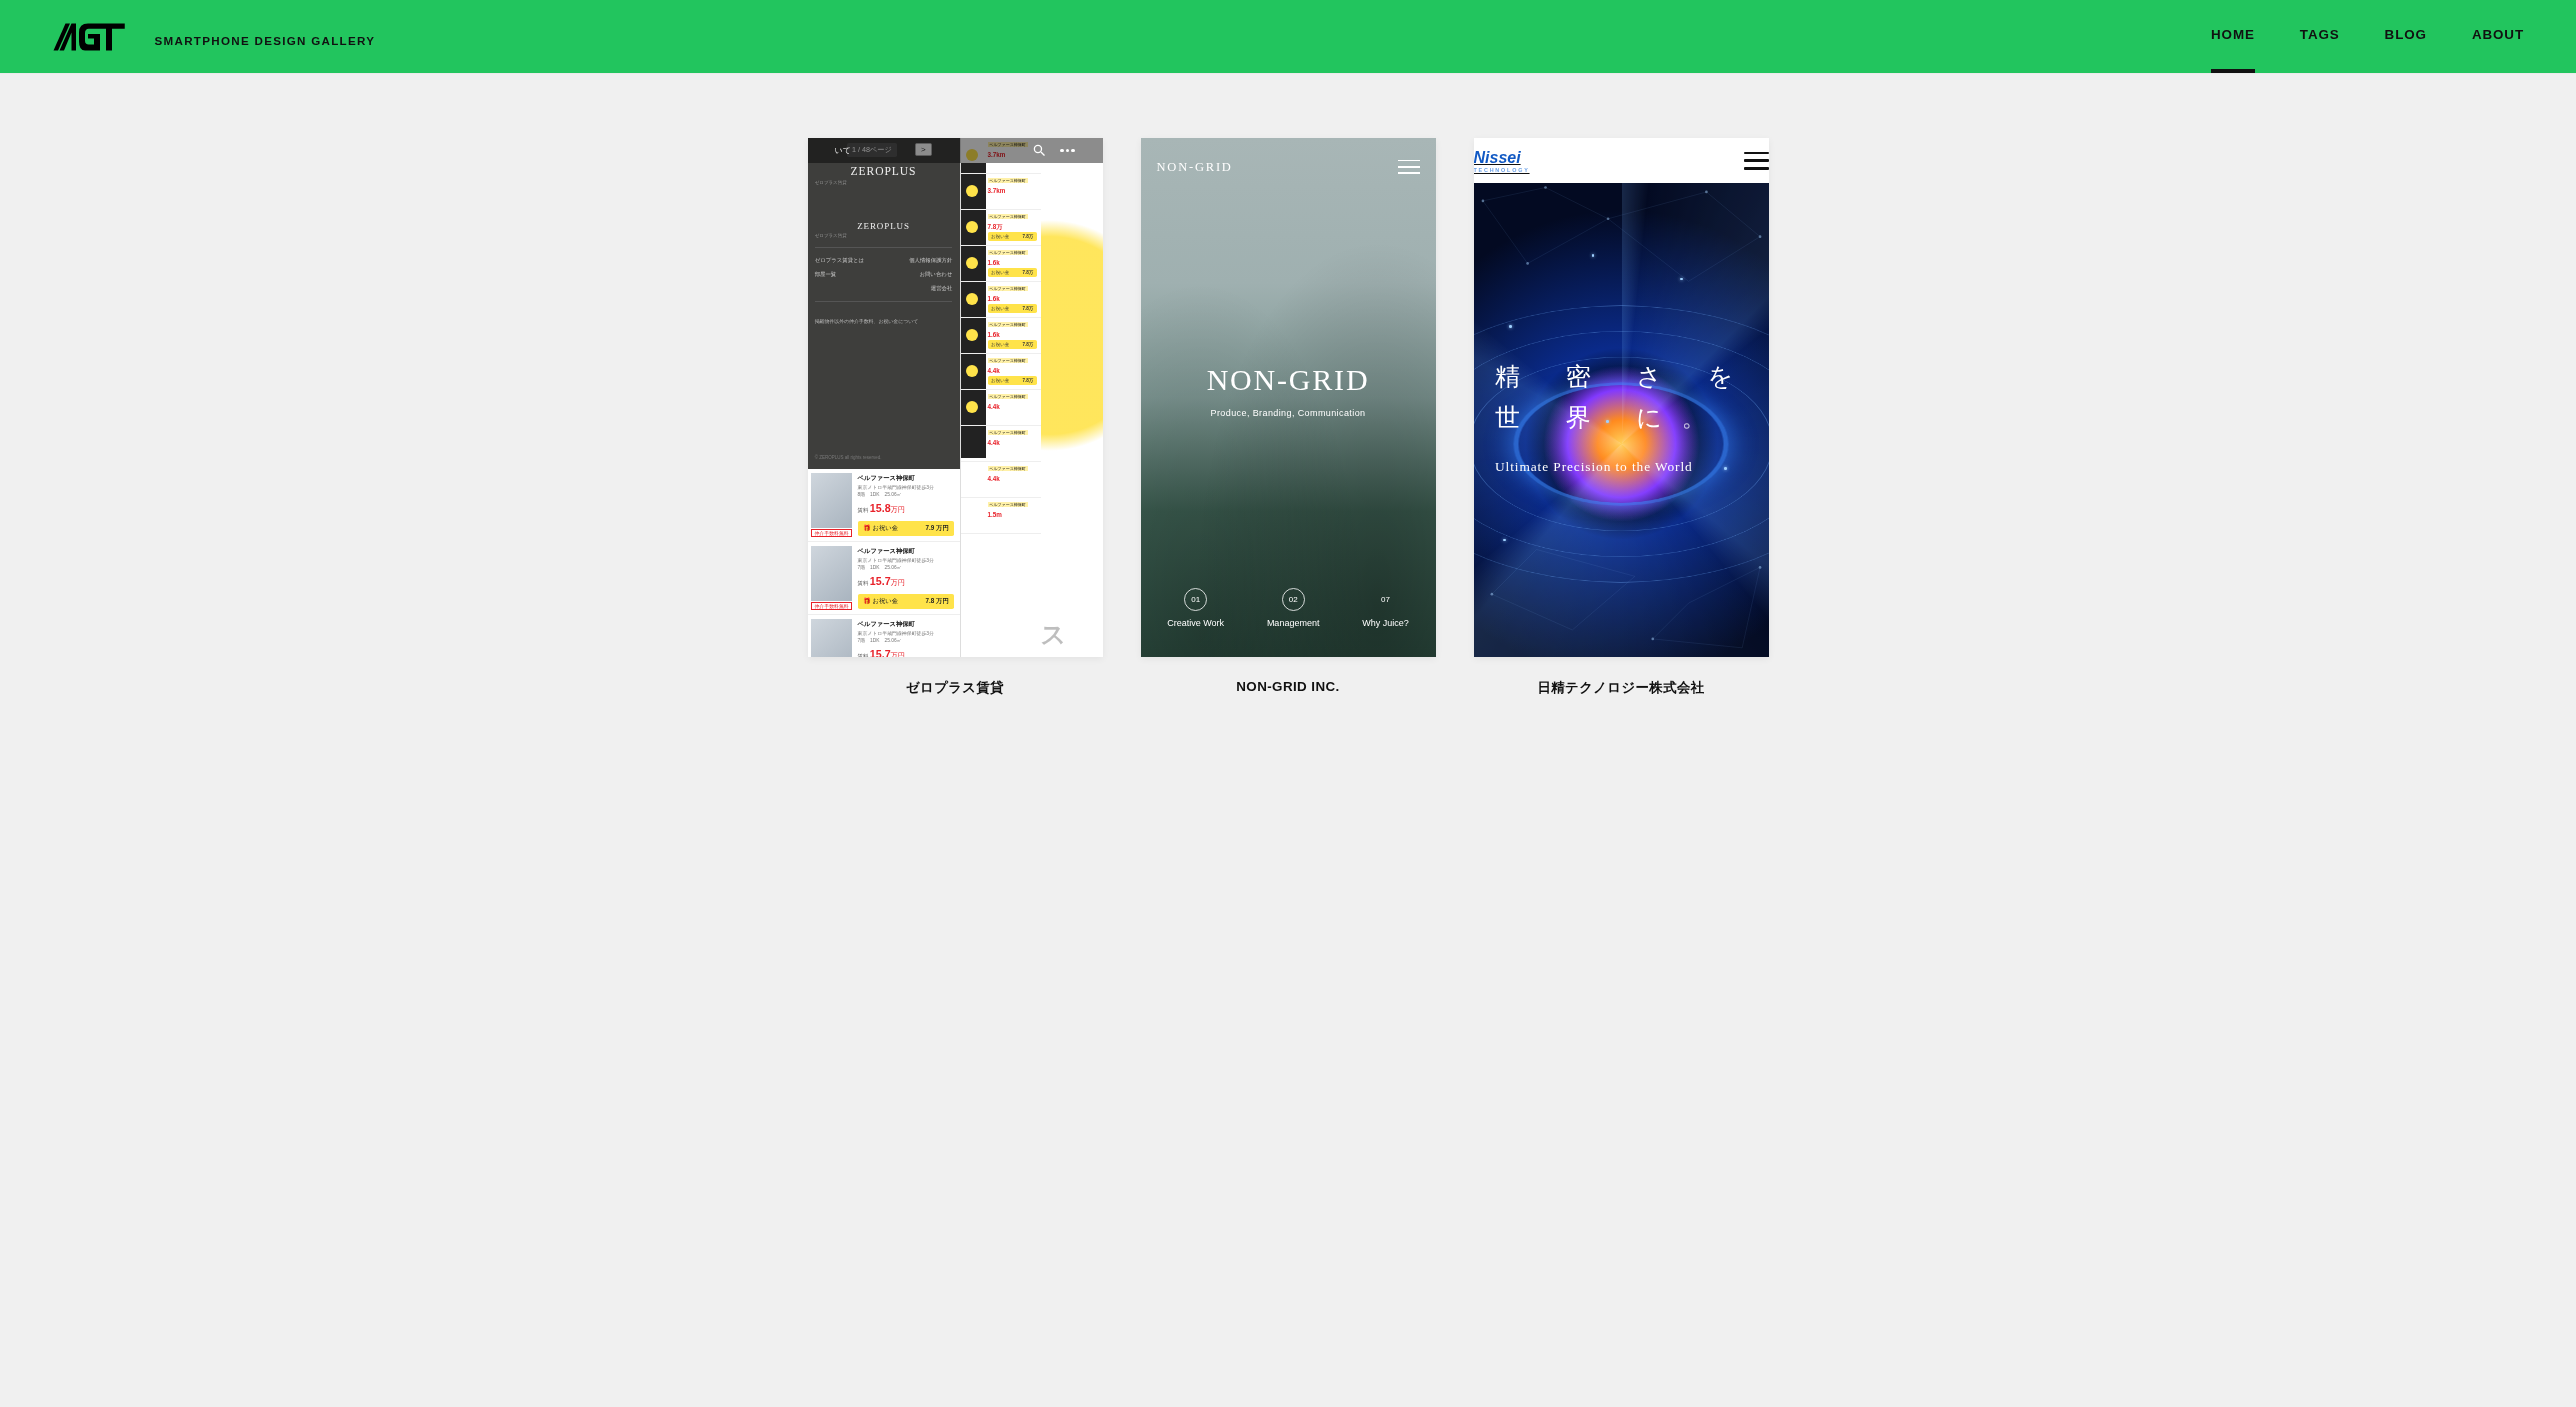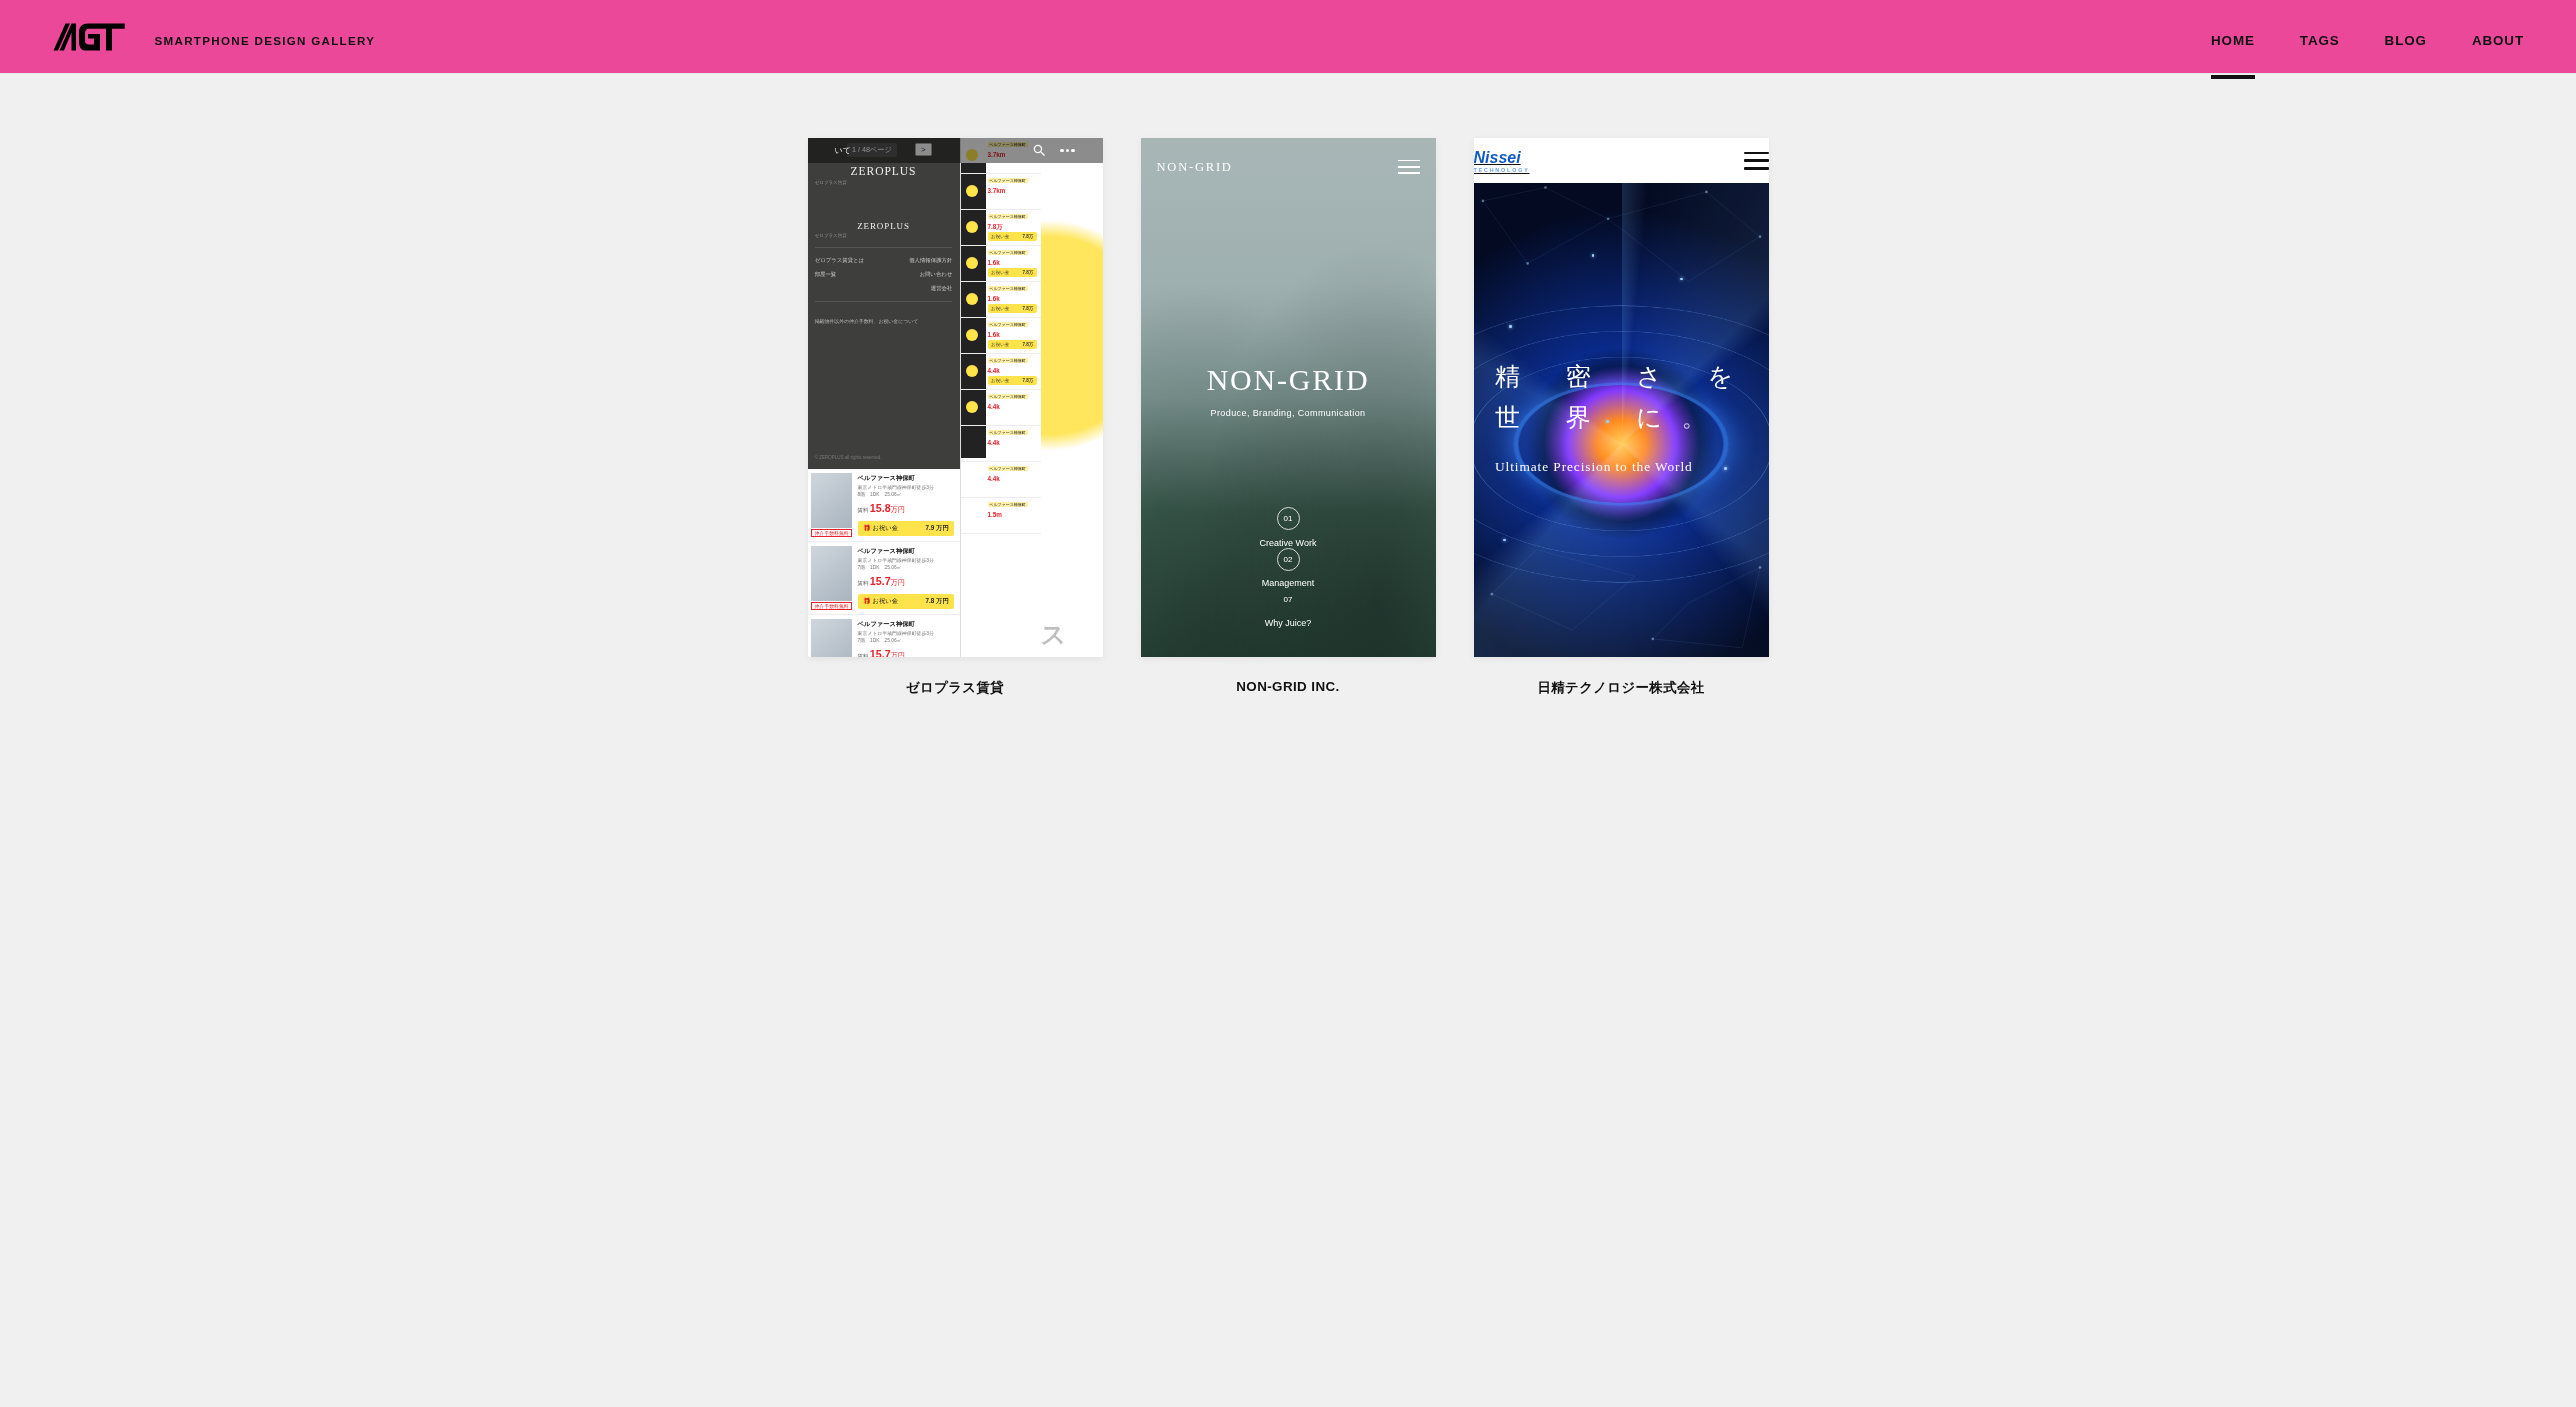--- a/index.html
+++ b/index.html
@@ -8,10 +8,10 @@
     
     .header {
       display: flex;
-      align-items: flex-end;
+      align-items: center;
       justify-content: space-between;
       padding: 21.5px 52px;
-      background: #ec4899;
+      background: #22c55e;
       border-bottom: 0.9px solid #eaeaea;
     }
     .logo-block { display: flex; align-items: flex-end; gap: 12.5px; }

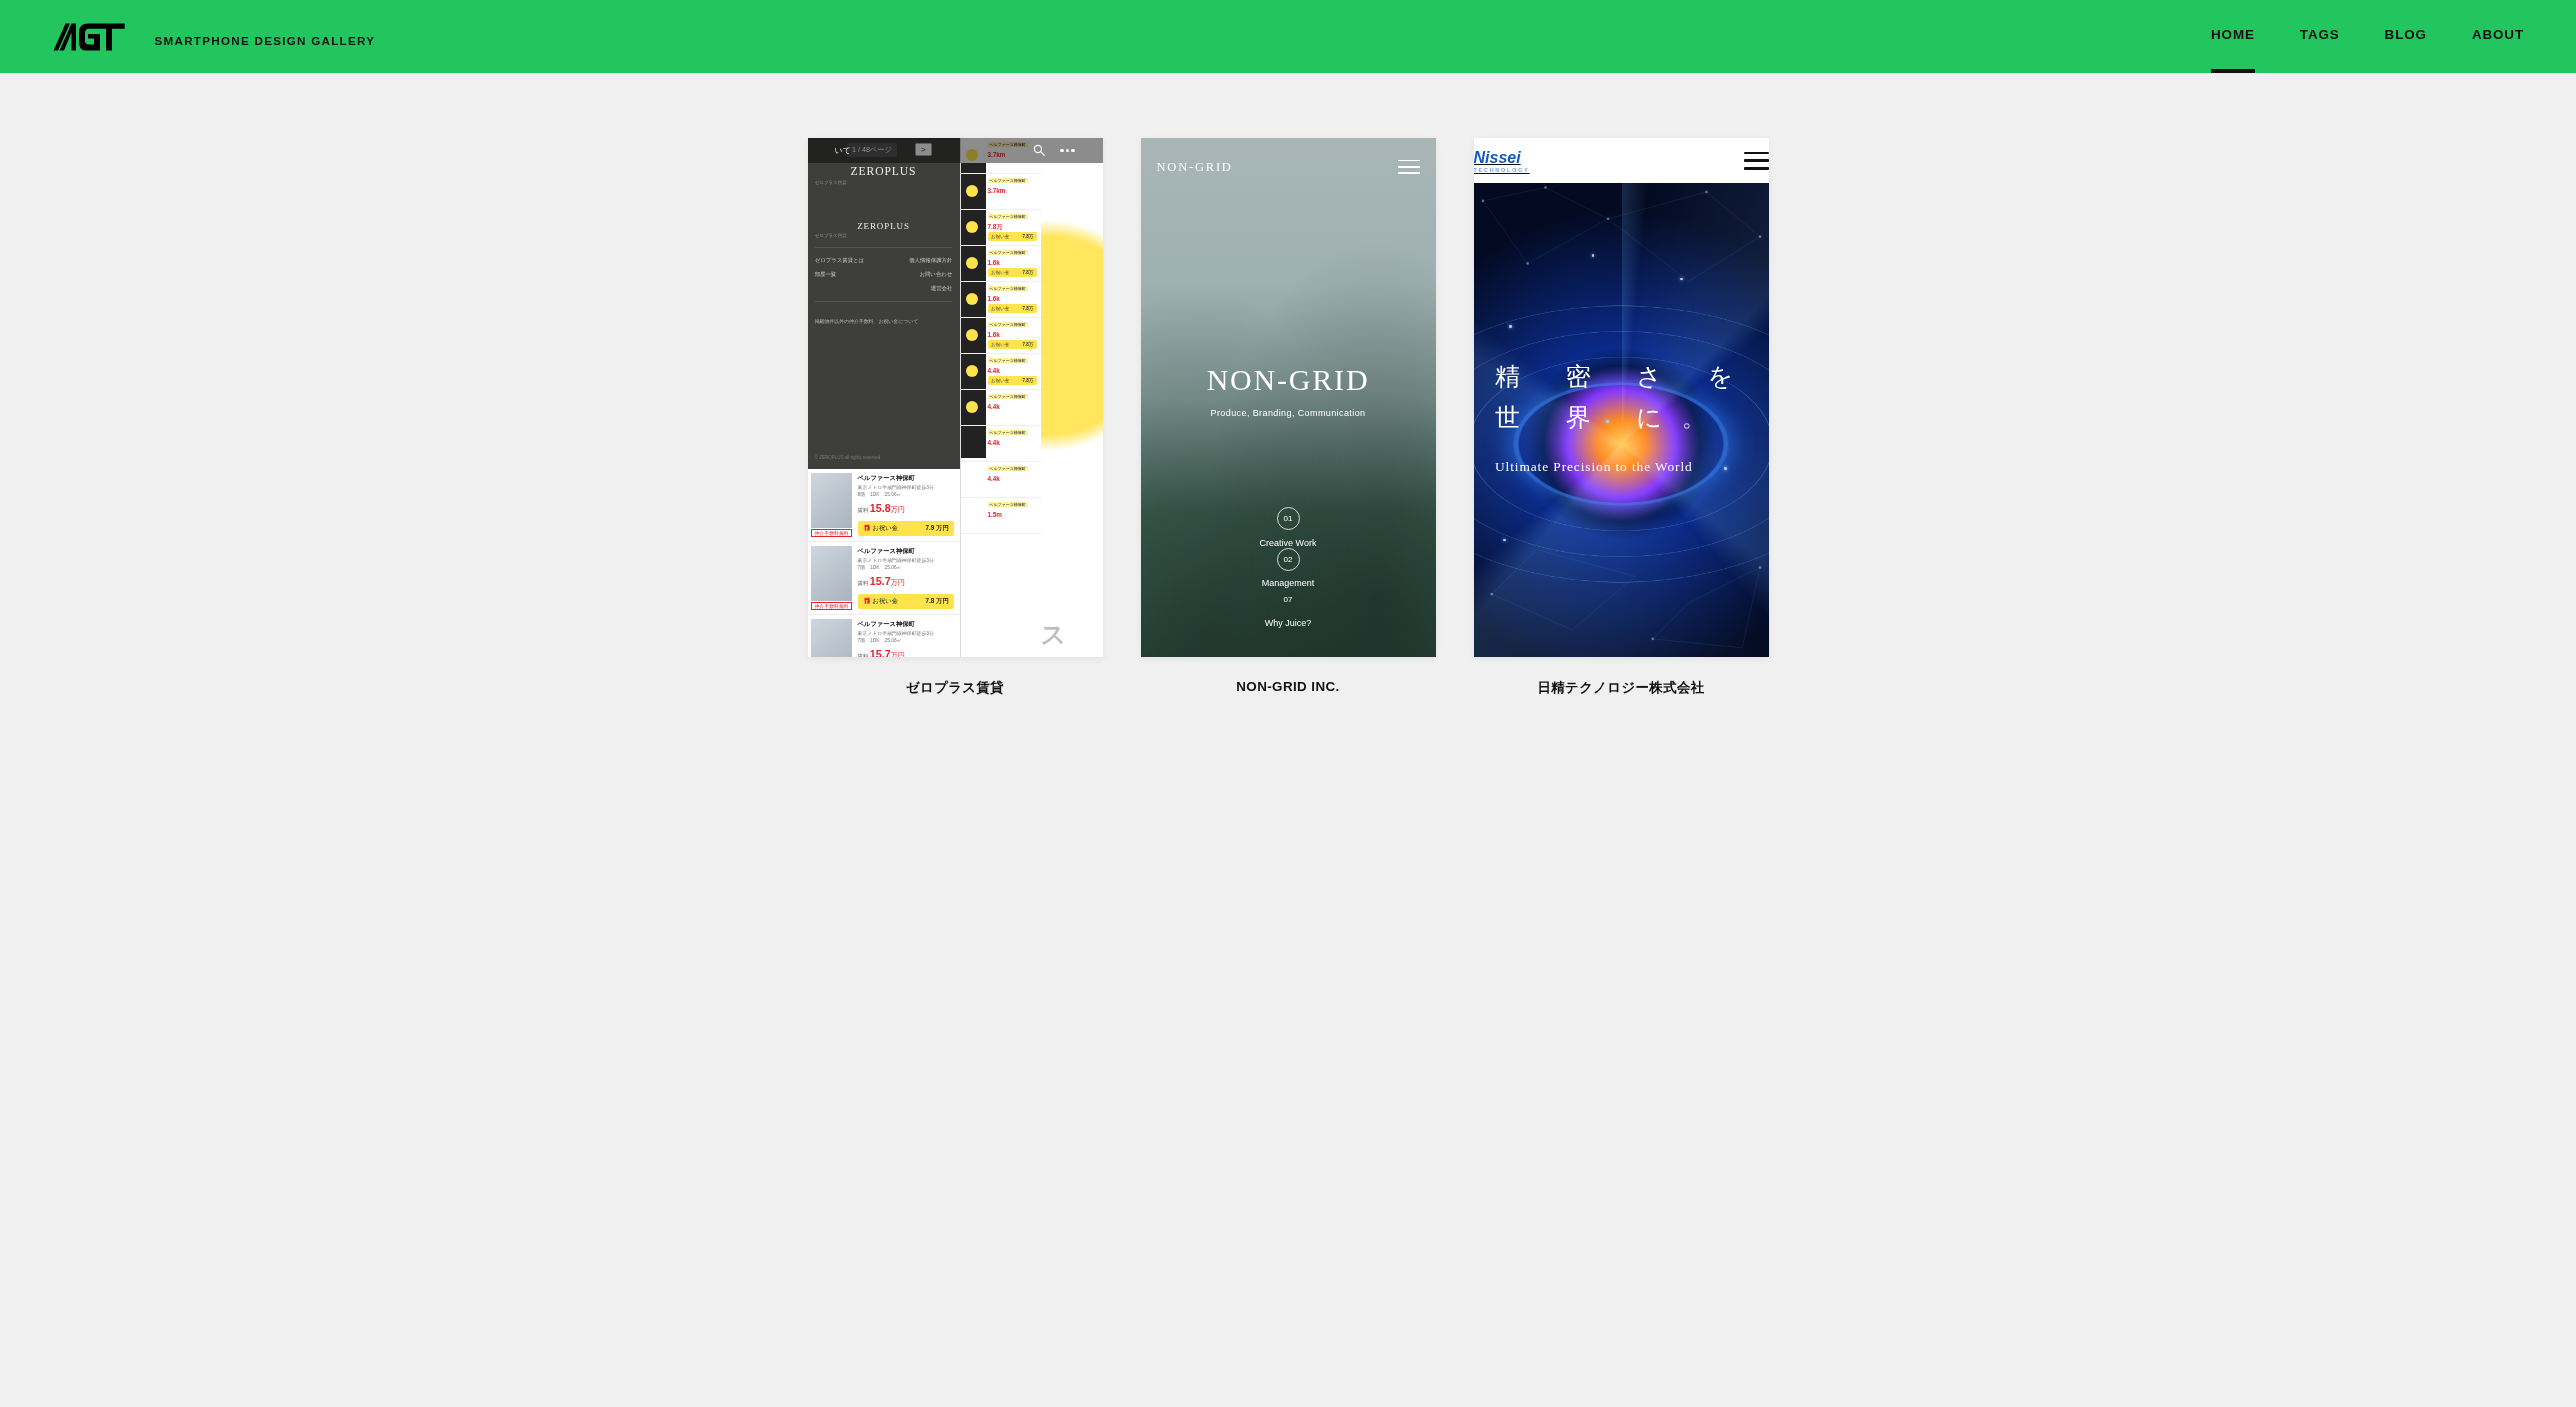--- a/index.html
+++ b/index.html
@@ -198,7 +198,6 @@
       position:absolute; bottom:29px; left:0; right:0;
       display:flex; justify-content:space-around;
       padding:0 5.4px;
-      flex-direction:column;
     }
     .t2-menu-item { text-align:center; color:#fff; font-size:9px; }
     .t2-menu-item .num {

